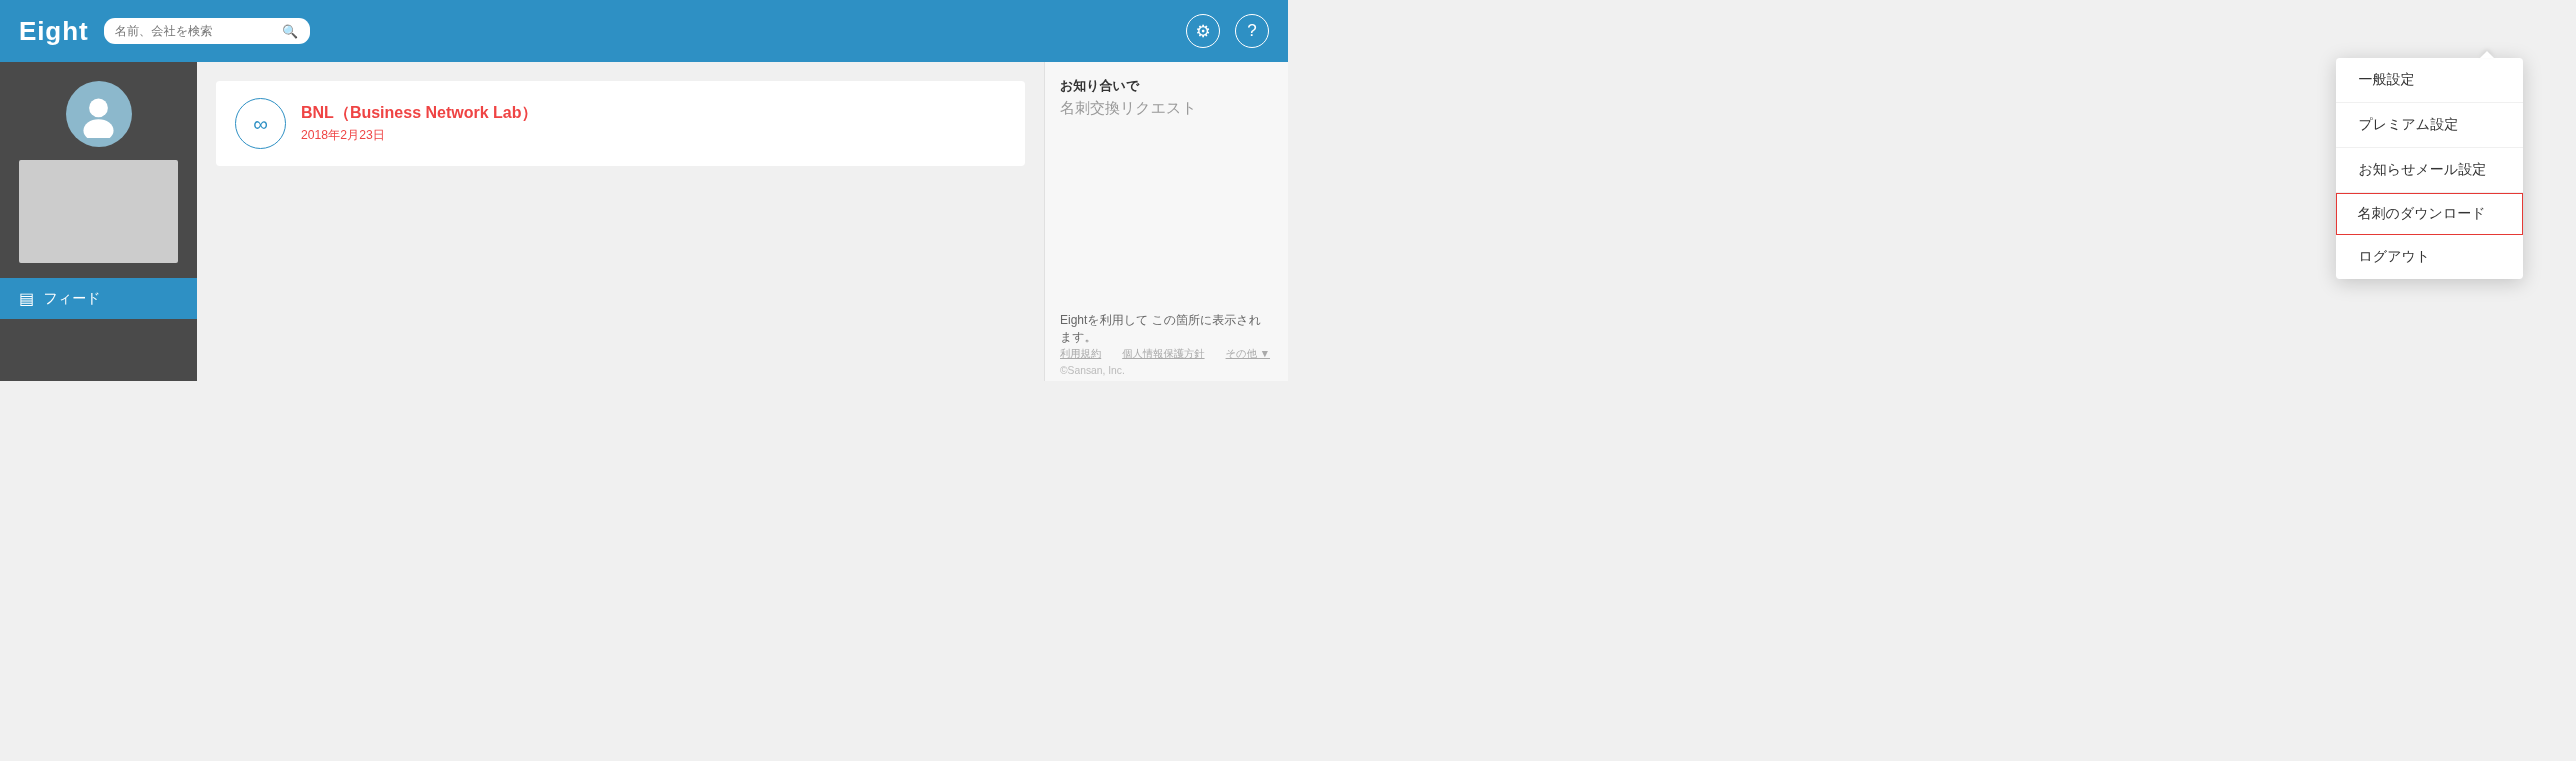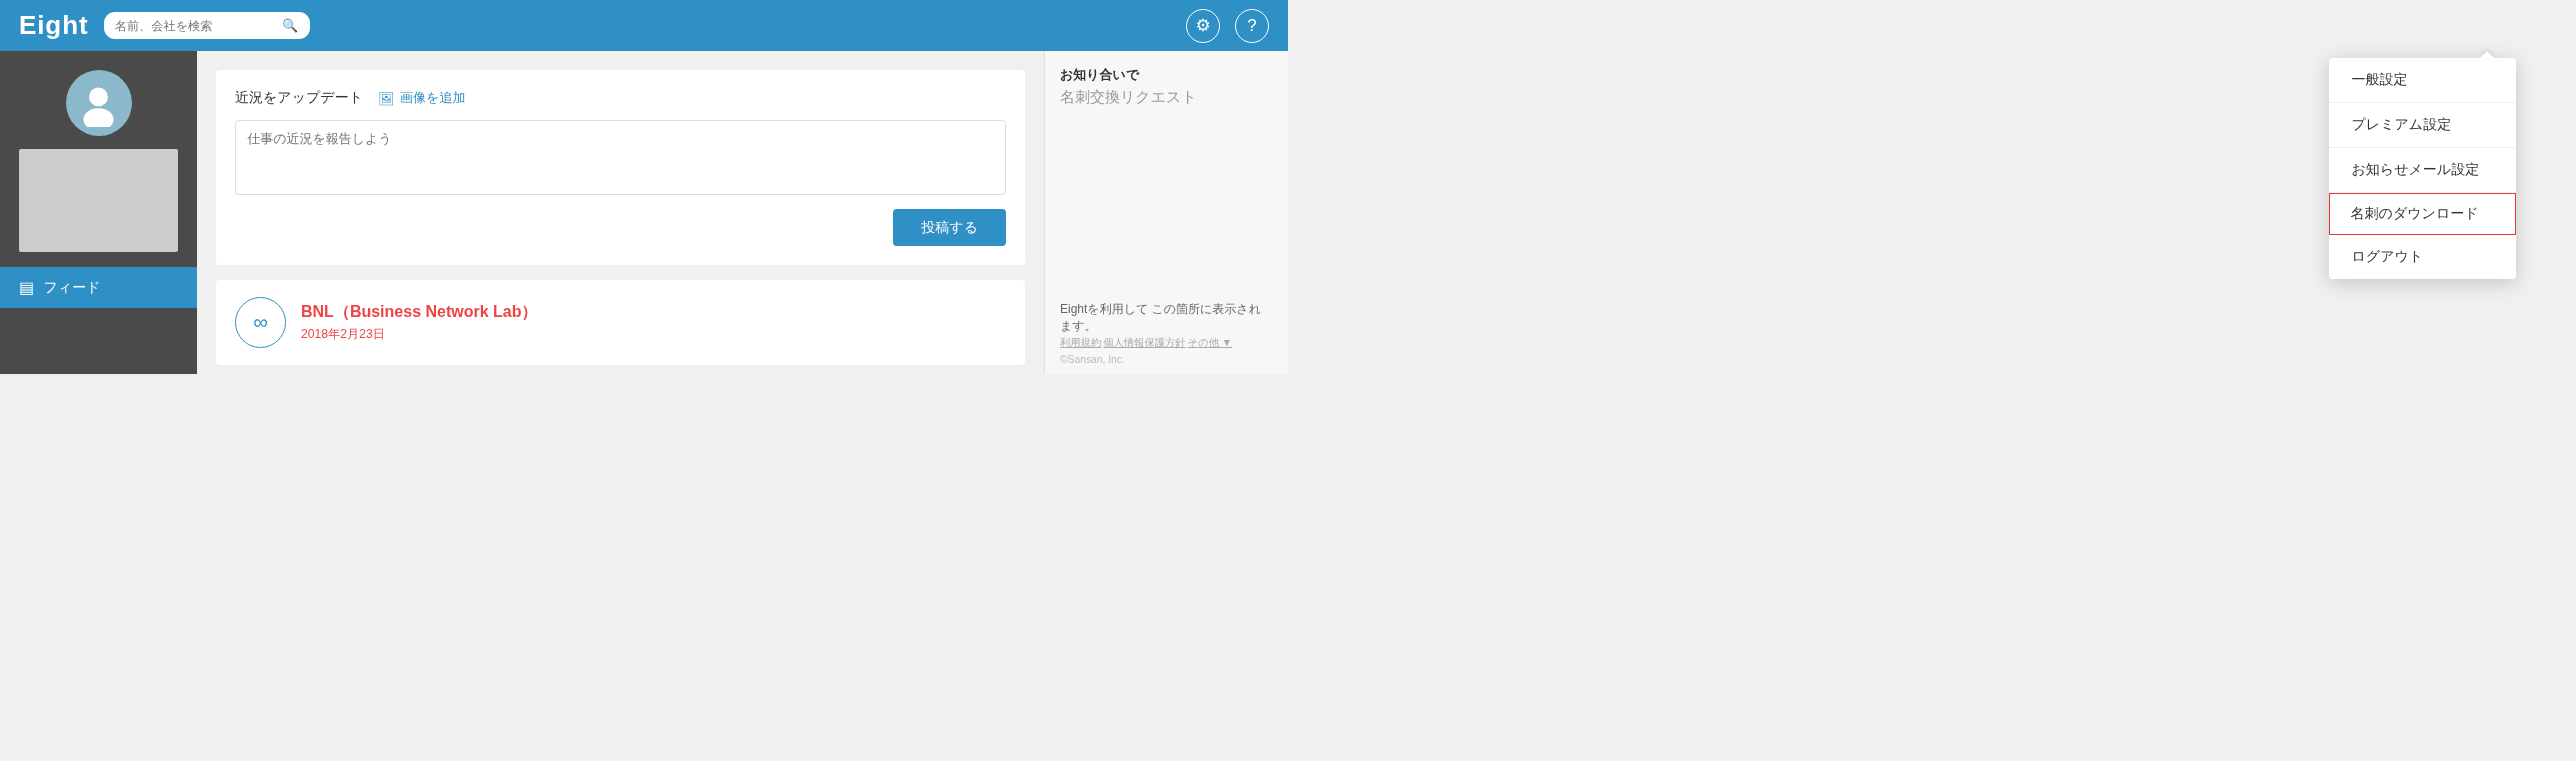--- a/index.html
+++ b/index.html
@@ -15,7 +15,7 @@
     
     .header {
       background: #2e90c4;
-      height: 51px;
+      height: 62px;
       display: flex;
       align-items: center;
       padding: 0 19px;

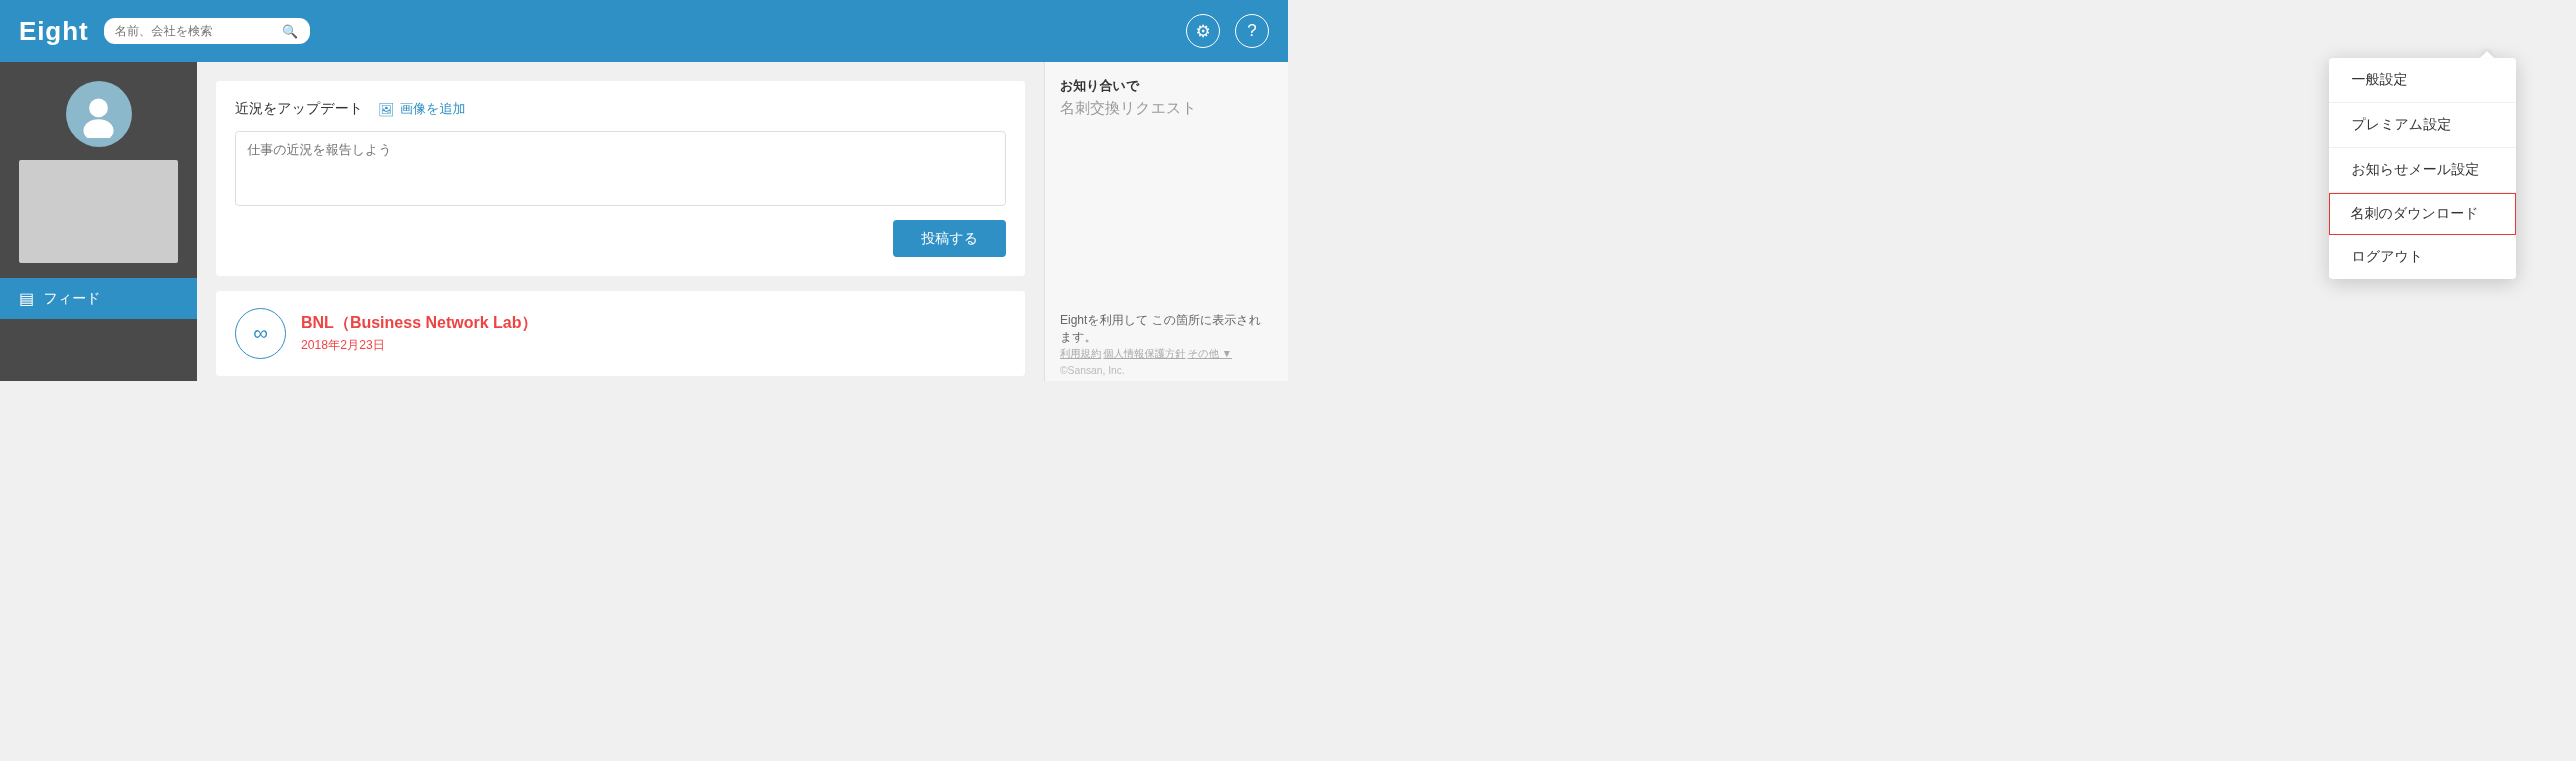--- a/index.html
+++ b/index.html
@@ -268,7 +268,7 @@
     .dropdown-menu {
       position: absolute;
       top: 58px;
-      right: 60px;
+      right: 53px;
       background: white;
       border-radius: 3.7px;
       box-shadow: 0 3.7px 19px rgba(0,0,0,0.18);

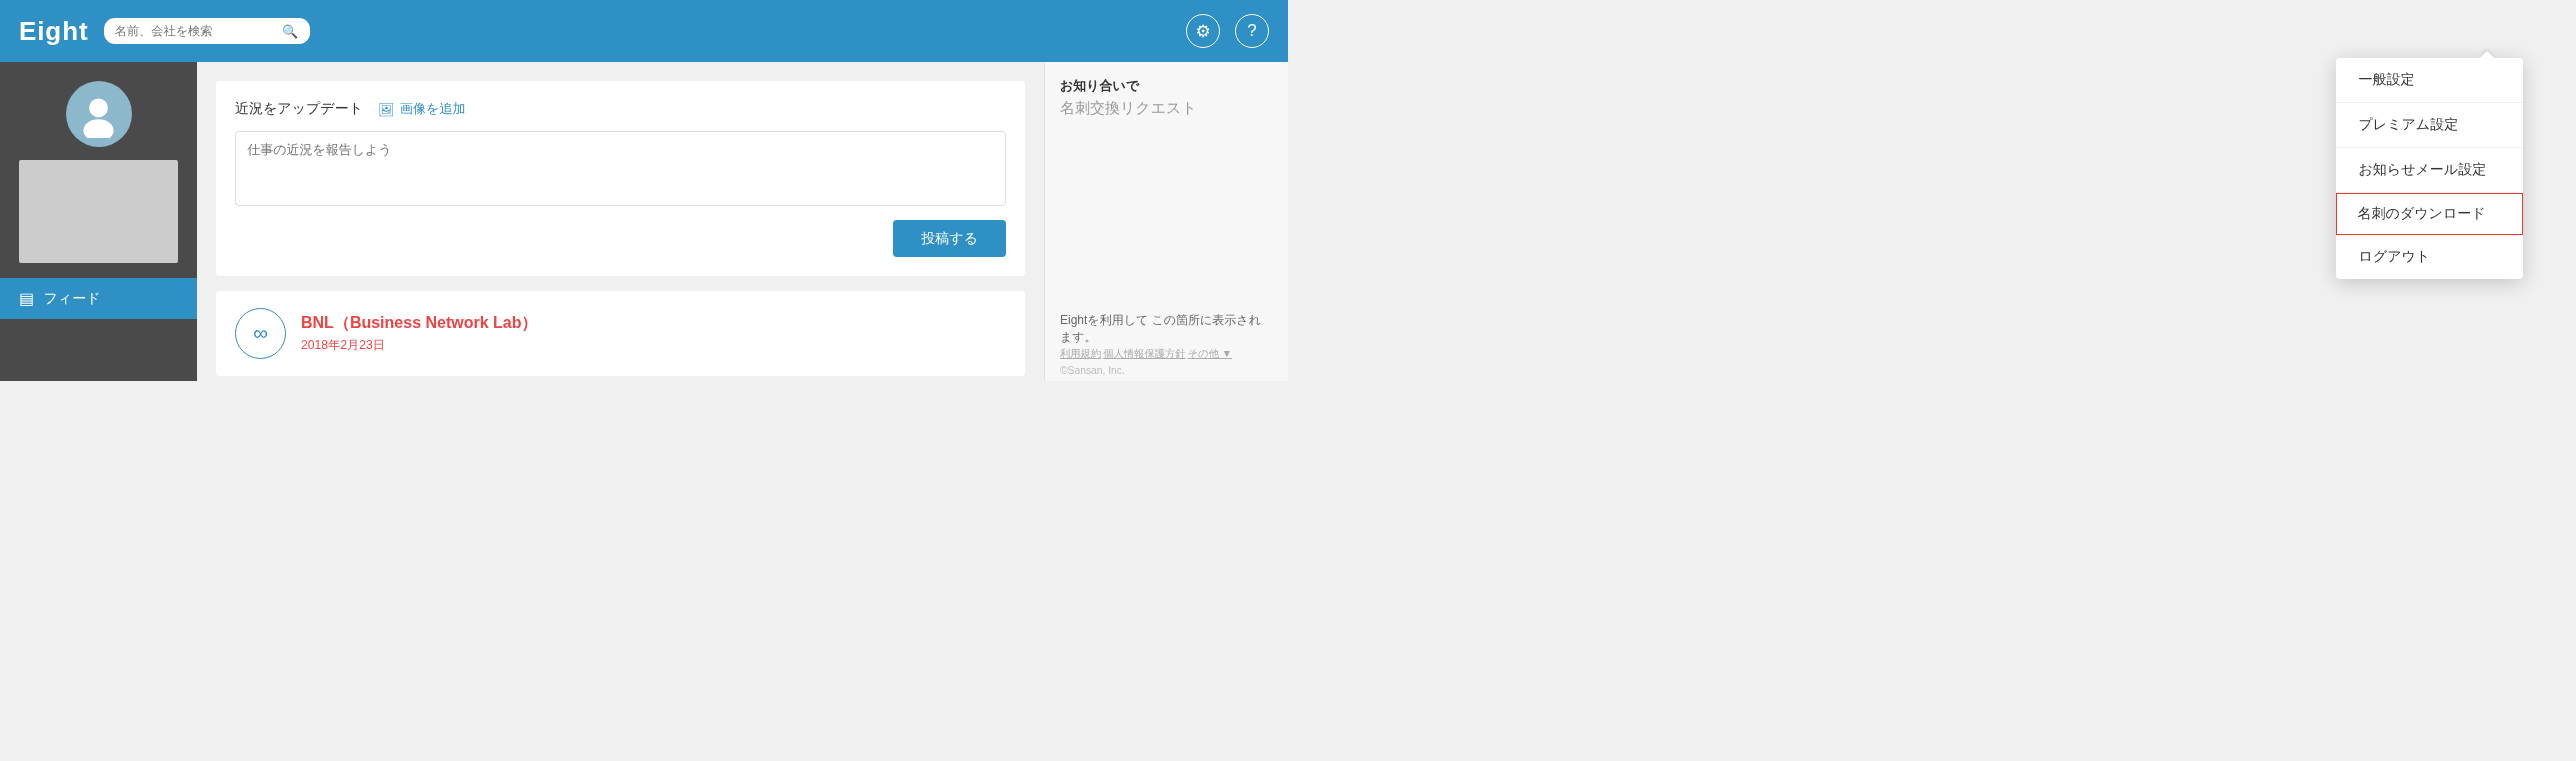--- a/index.html
+++ b/index.html
@@ -357,19 +357,6 @@
 
   <div class="content">
 
-    <div class="post-card">
-      <div class="post-card-header">
-        <span class="post-card-title">近況をアップデート</span>
-        <a class="post-card-image-link">
-          <span>🖼</span>
-          <span>画像を追加</span>
-        </a>
-      </div>
-      <textarea class="post-textarea" placeholder="仕事の近況を報告しよう" style=""></textarea>
-      <div class="post-card-footer">
-        <button class="post-button">投稿する</button>
-      </div>
-    </div>
 
     <div class="bnl-card">
       <div class="bnl-logo">

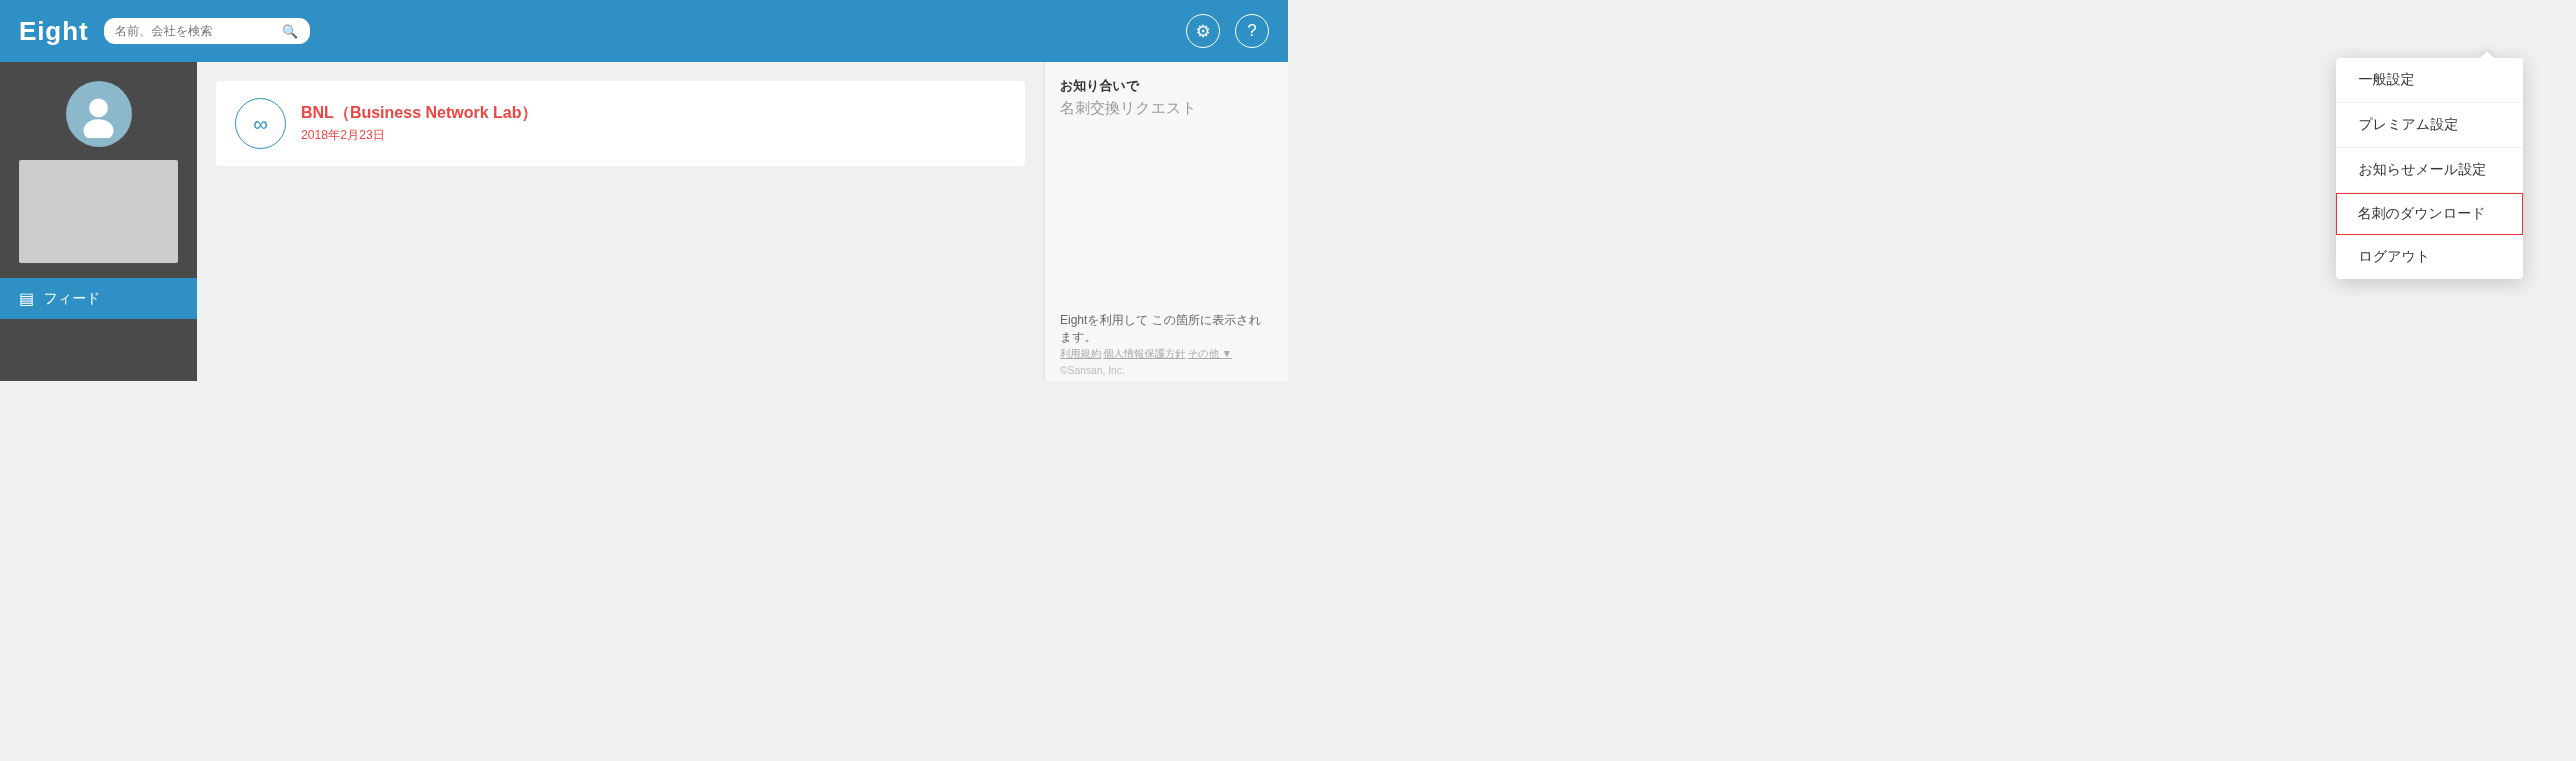--- a/index.html
+++ b/index.html
@@ -251,7 +251,7 @@
       font-size: 10.3px;
       color: #aaa;
       display: flex;
-      gap: 2px;
+      gap: 21px;
       flex-wrap: wrap;
     }
     .right-panel-links span {

